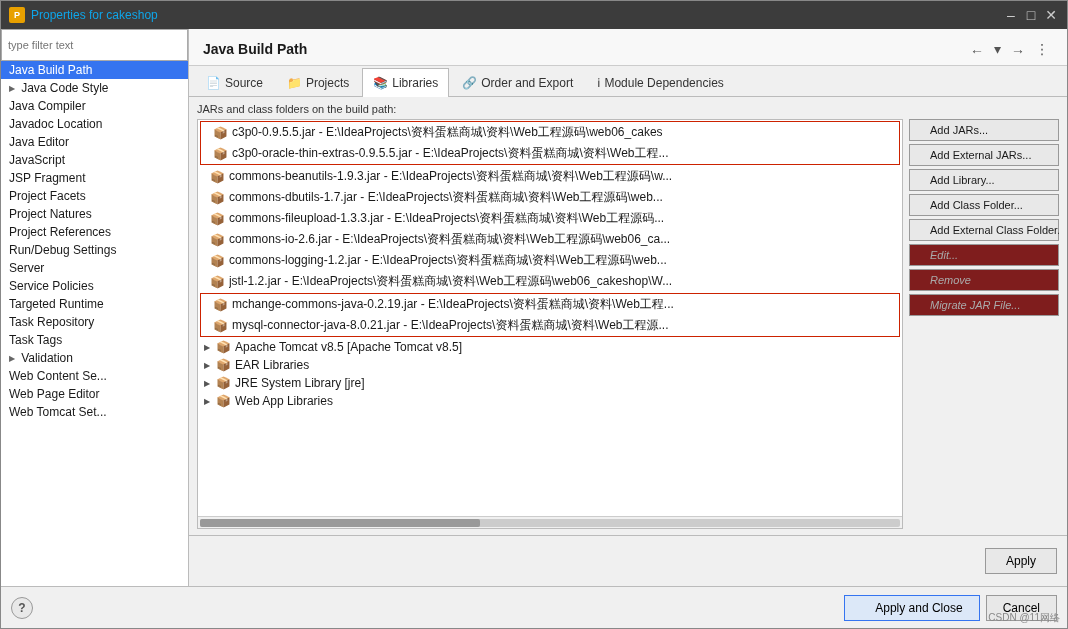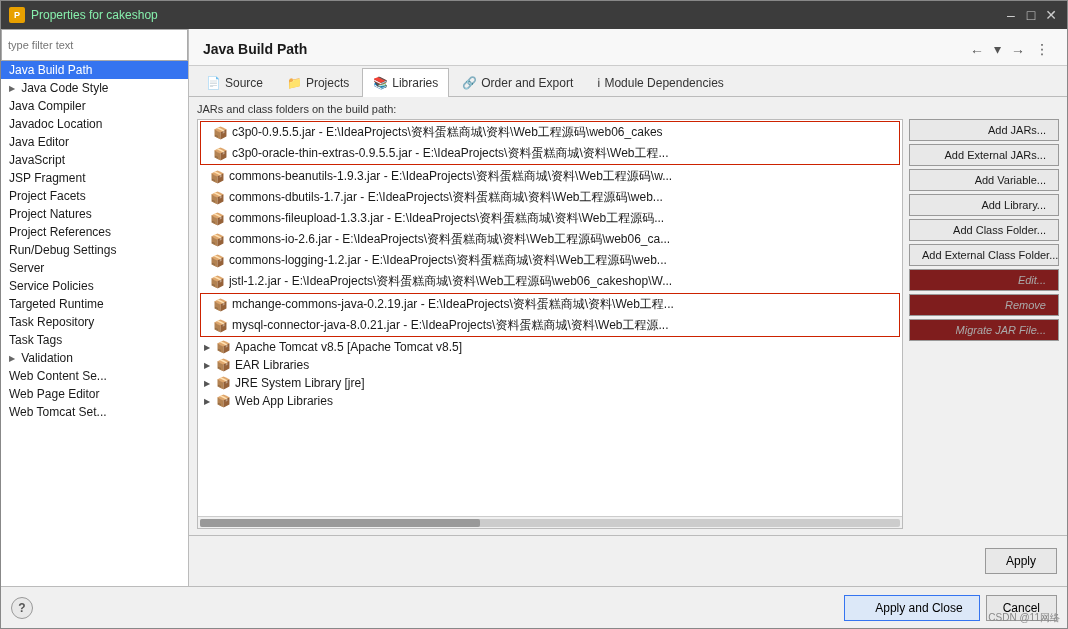--- a/index.html
+++ b/index.html
@@ -46,7 +46,7 @@
 
     .title-text {
       font-size: 12px;
-      color: #86efac;
+      color: #0ea5e9;
     }
 
     .title-controls {

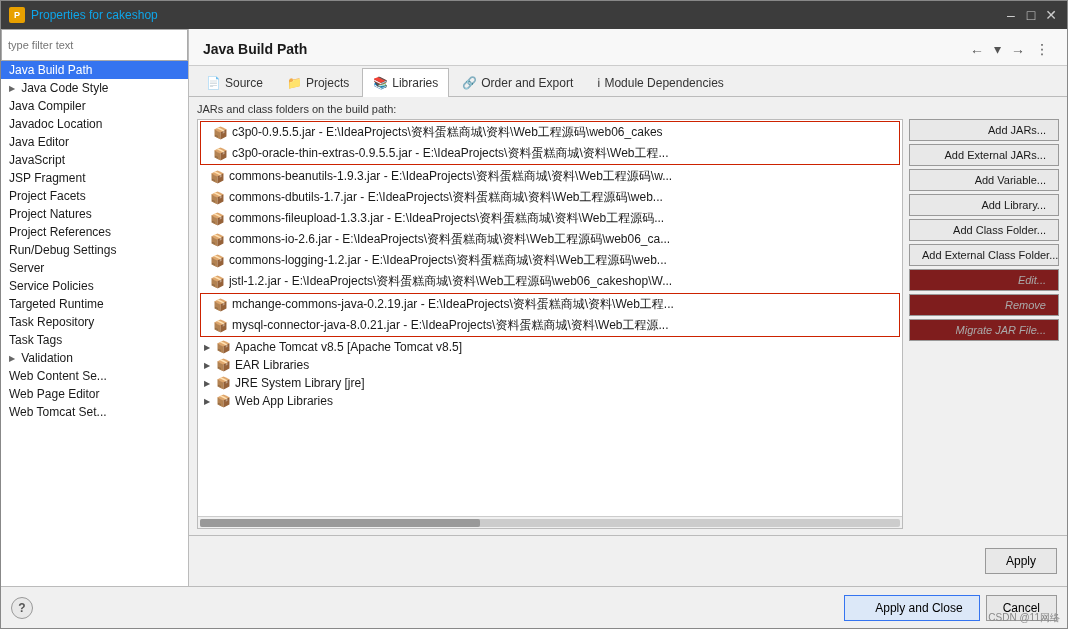--- a/index.html
+++ b/index.html
@@ -310,13 +310,13 @@
     }
 
     .action-btn {
-      padding: 4px 12px;
+      padding: 4px 20px;
       background: #e8e8e8;
       border: 1px solid #999;
       cursor: pointer;
       font-size: 11px;
       color: #1a1a1a;
-      text-align: right;
+      text-align: left;
       white-space: nowrap;
     }
     .action-btn:disabled, .action-btn.disabled {

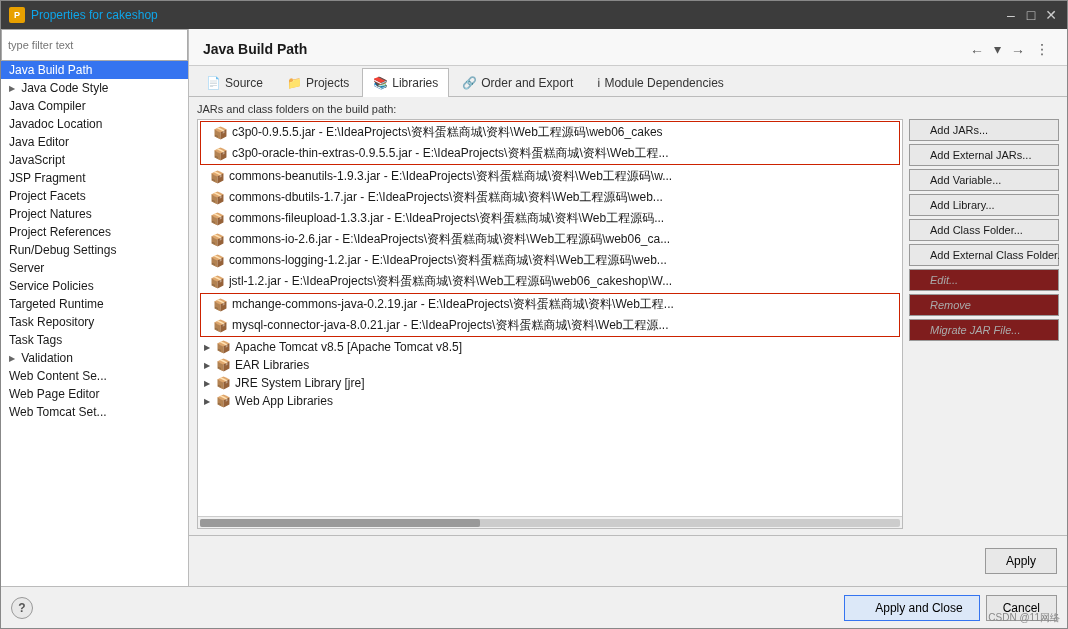--- a/index.html
+++ b/index.html
@@ -595,7 +595,6 @@
 
             <button class="action-btn">Add JARs...</button>
                 <button class="action-btn">Add External JARs...</button>
-                <button class="action-btn">Add Variable...</button>
                 <button class="action-btn">Add Library...</button>
                 <button class="action-btn">Add Class Folder...</button>
                 <button class="action-btn">Add External Class Folder...</button>

